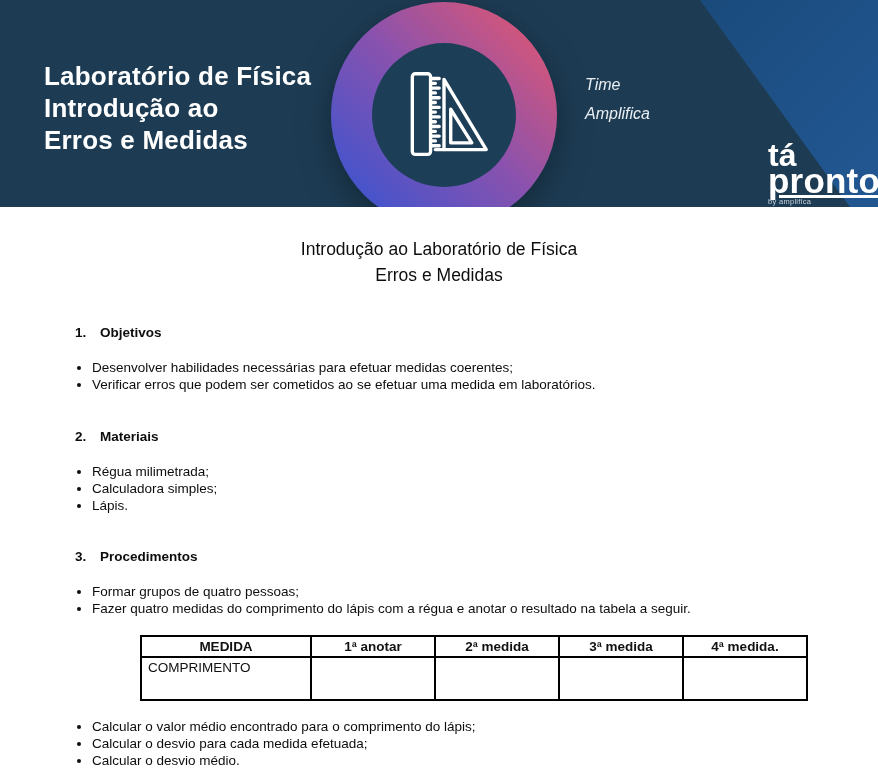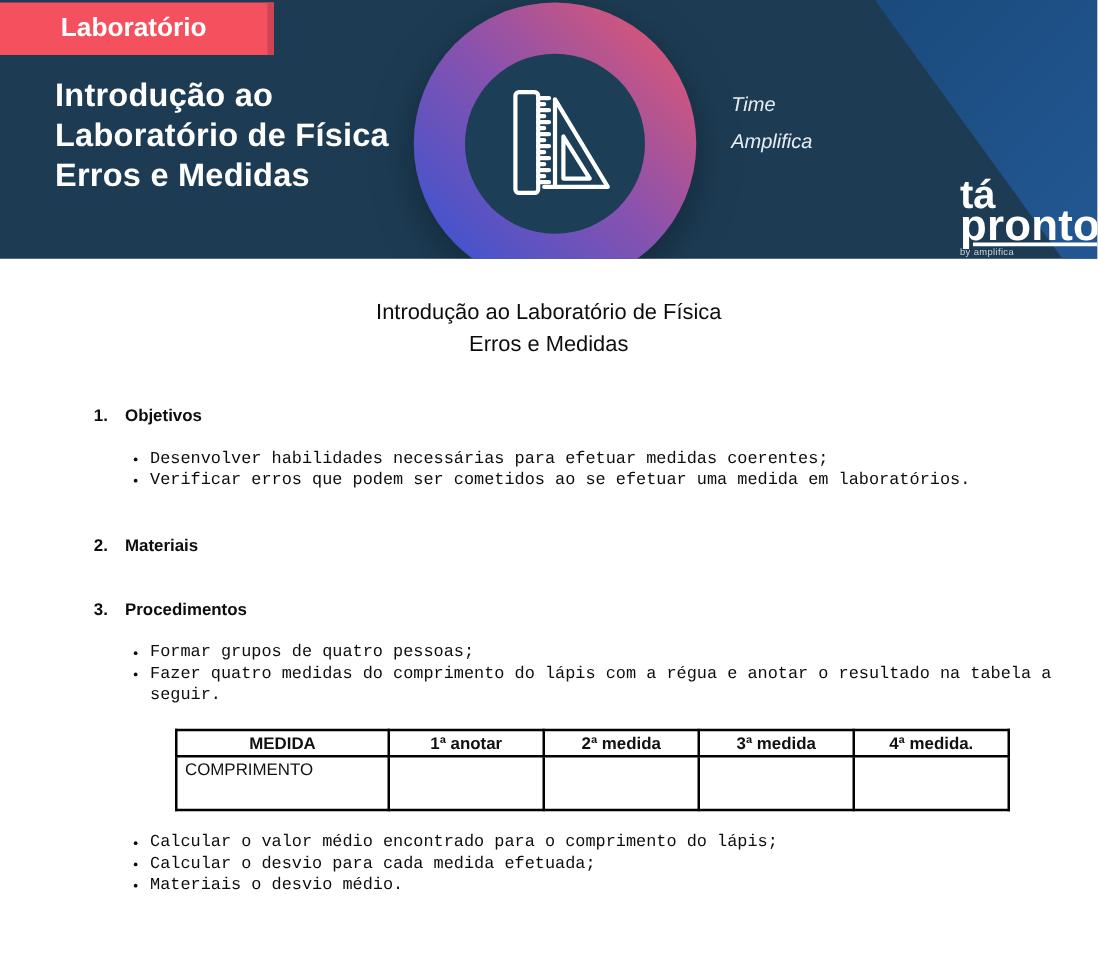--- a/index.html
+++ b/index.html
@@ -120,9 +120,6 @@
 <div class="banner">
   <div class="banner-wedge"></div>
 
-  <div class="banner-tag">
-    <span>Laboratório</span>
-  </div>
 
   <div class="banner-title">
     <div>Introdução ao</div>

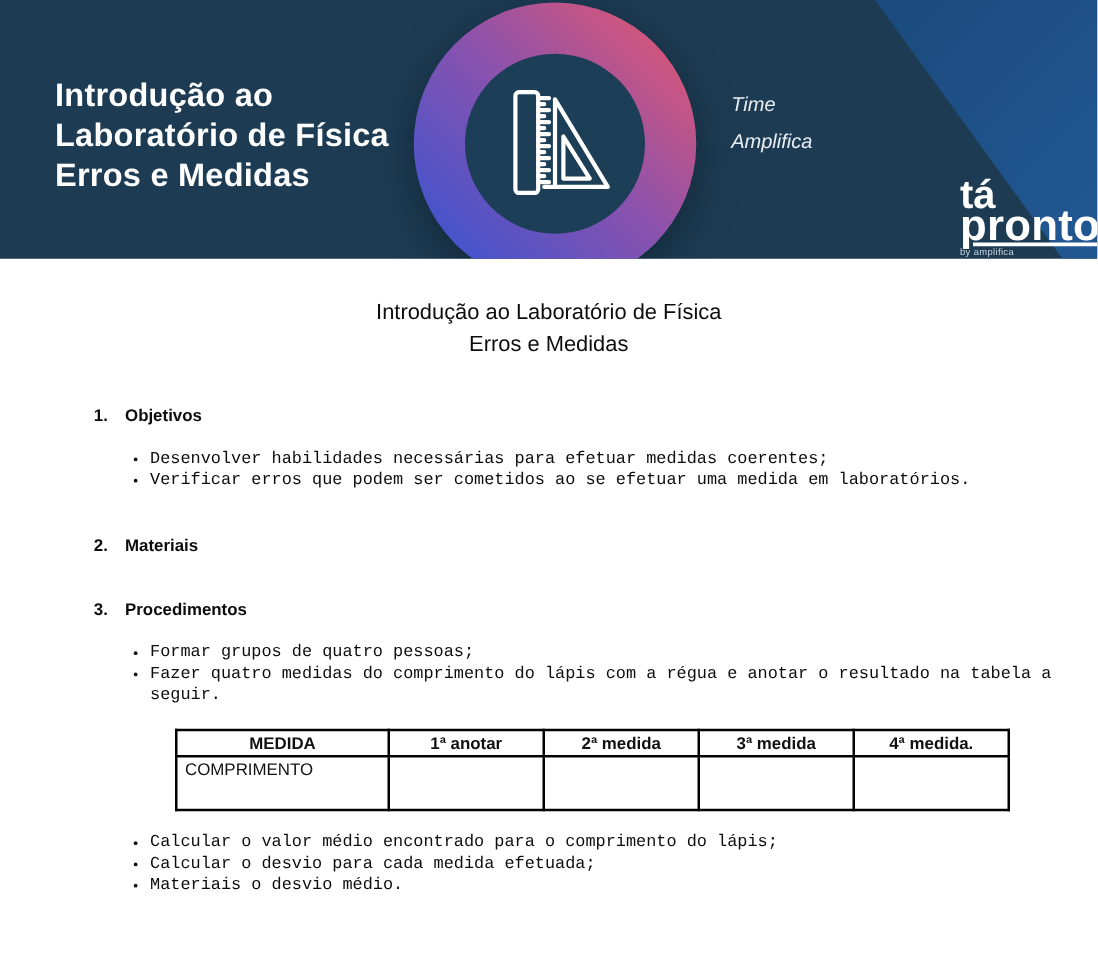--- a/index.html
+++ b/index.html
@@ -122,8 +122,8 @@
 
 
   <div class="banner-title">
+    <div>Laboratório de Física</div>
     <div>Introdução ao</div>
-    <div>Laboratório de Física</div>
     <div>Erros e Medidas</div>
   </div>
 

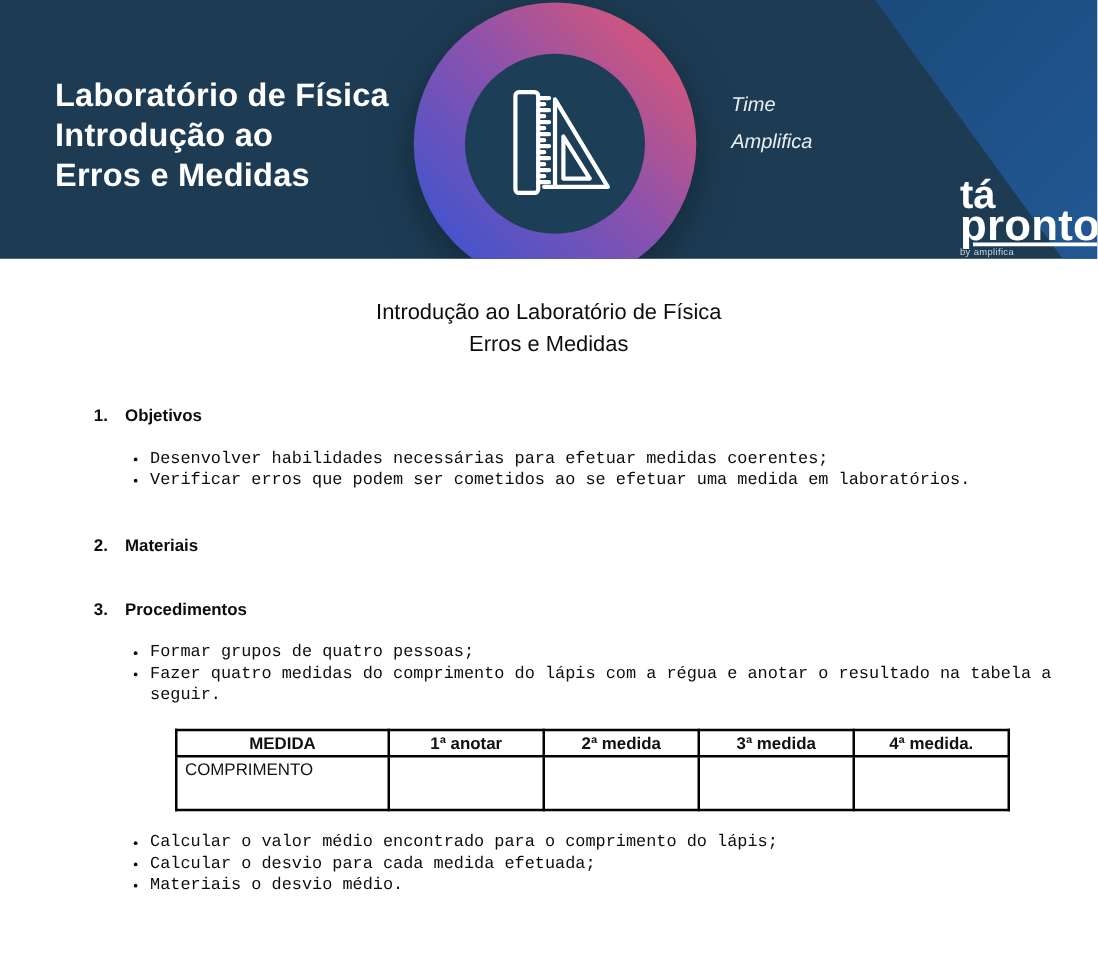--- a/index.html
+++ b/index.html
@@ -88,9 +88,8 @@
   .sec3 { margin-top: 35px; }
   ul.bullets {
     margin-top: 18px;
-    padding-left: 120px;
+    padding-left: 92px;
     list-style: disc outside;
-    font-family: Liberation Mono, monospace;
   }
   ul.bullets li {
     font-size: 13.5px; line-height: 17px;

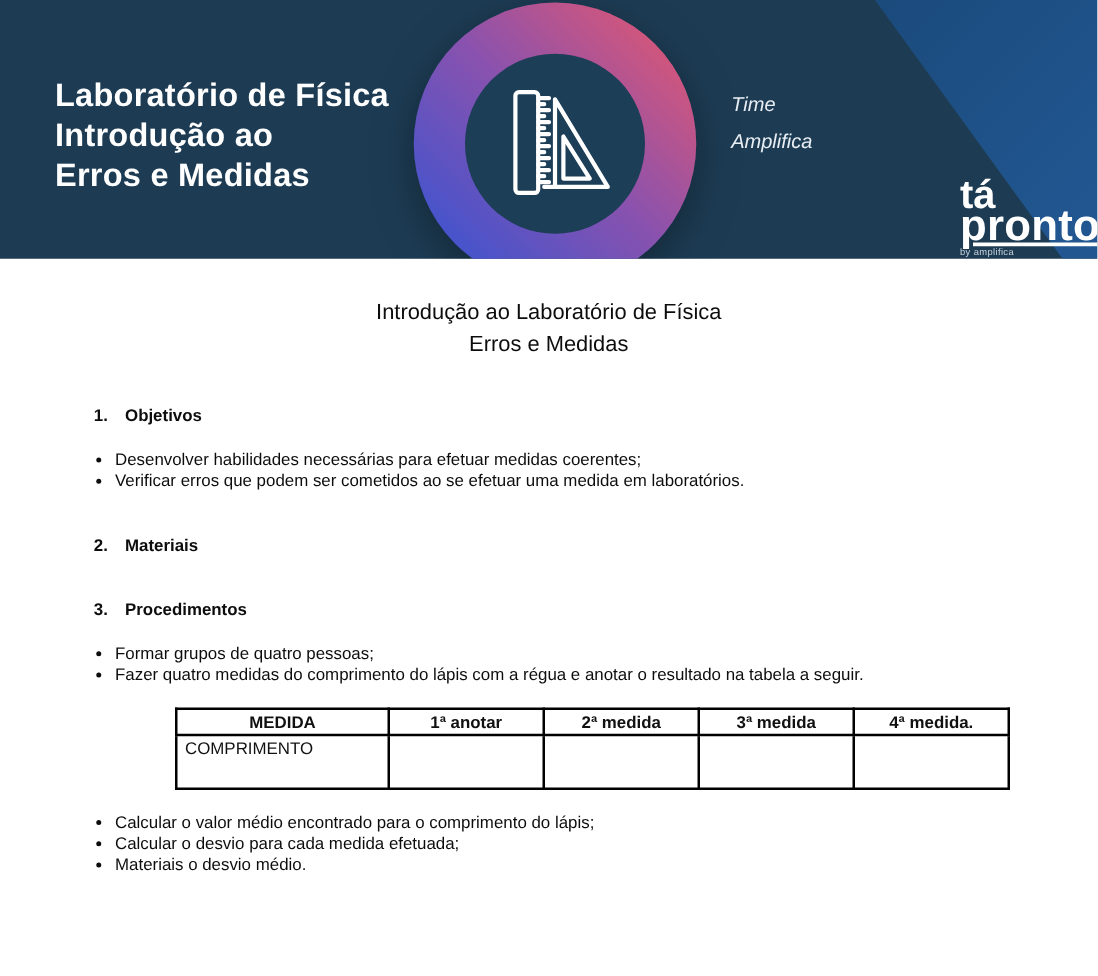--- a/index.html
+++ b/index.html
@@ -176,6 +176,11 @@
     <span class="sec-num">2.</span>
     <span>Materiais</span>
   </div>
+  <ul class="bullets">
+    <li>Régua milimetrada;</li>
+    <li>Calculadora simples;</li>
+    <li>Lápis.</li>
+  </ul>
 
   <div class="sec-heading sec3">
     <span class="sec-num">3.</span>

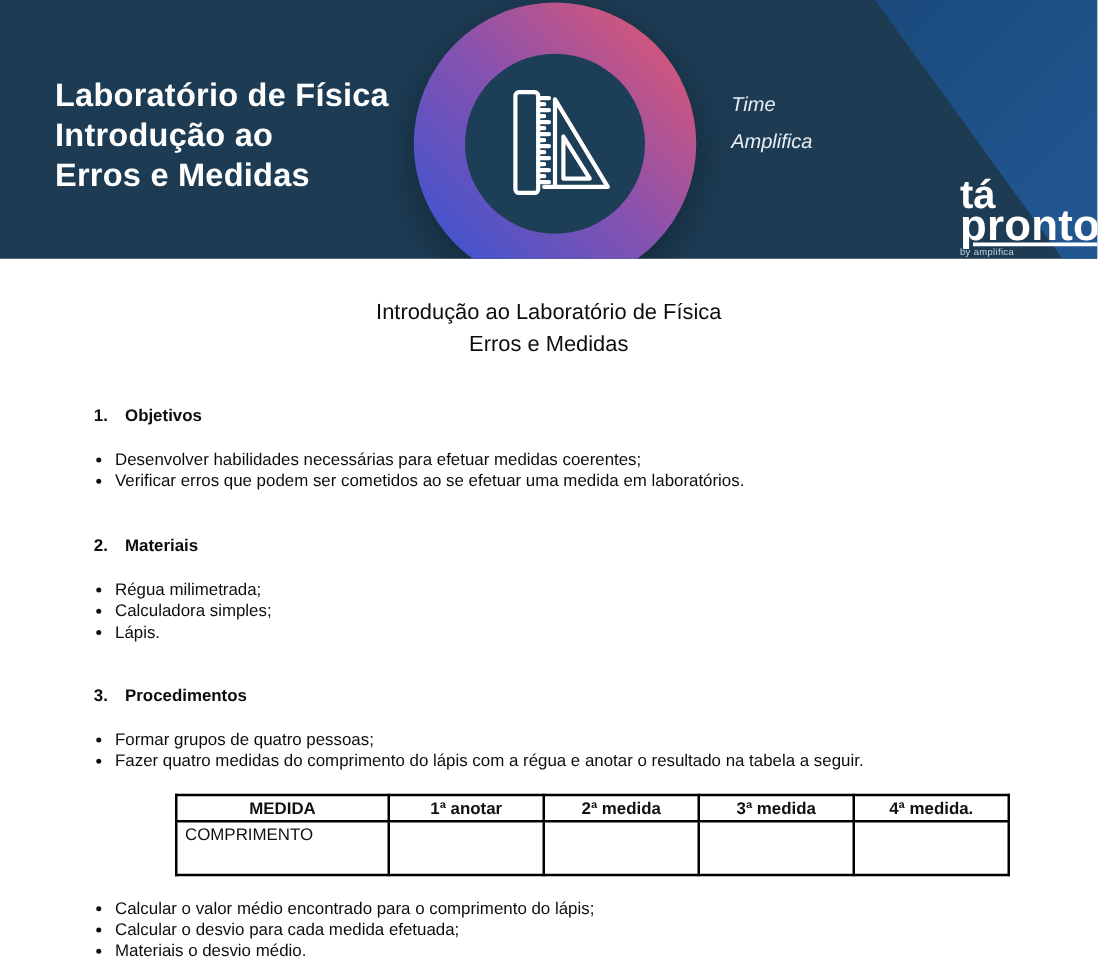--- a/index.html
+++ b/index.html
@@ -222,7 +222,7 @@
   <ul class="bullets post-bullets">
     <li>Calcular o valor médio encontrado para o comprimento do lápis;</li>
     <li>Calcular o desvio para cada medida efetuada;</li>
-    <li>Materiais o desvio médio.</li>
+    <li>Calcular o desvio médio.</li>
   </ul>
 
 </div>

